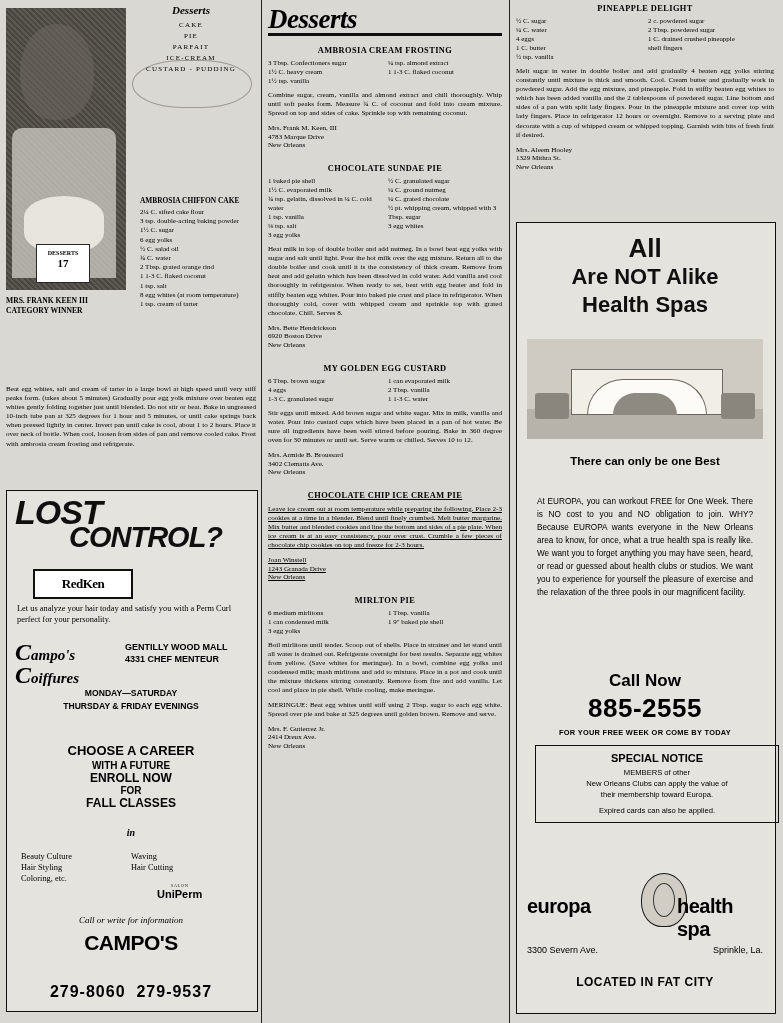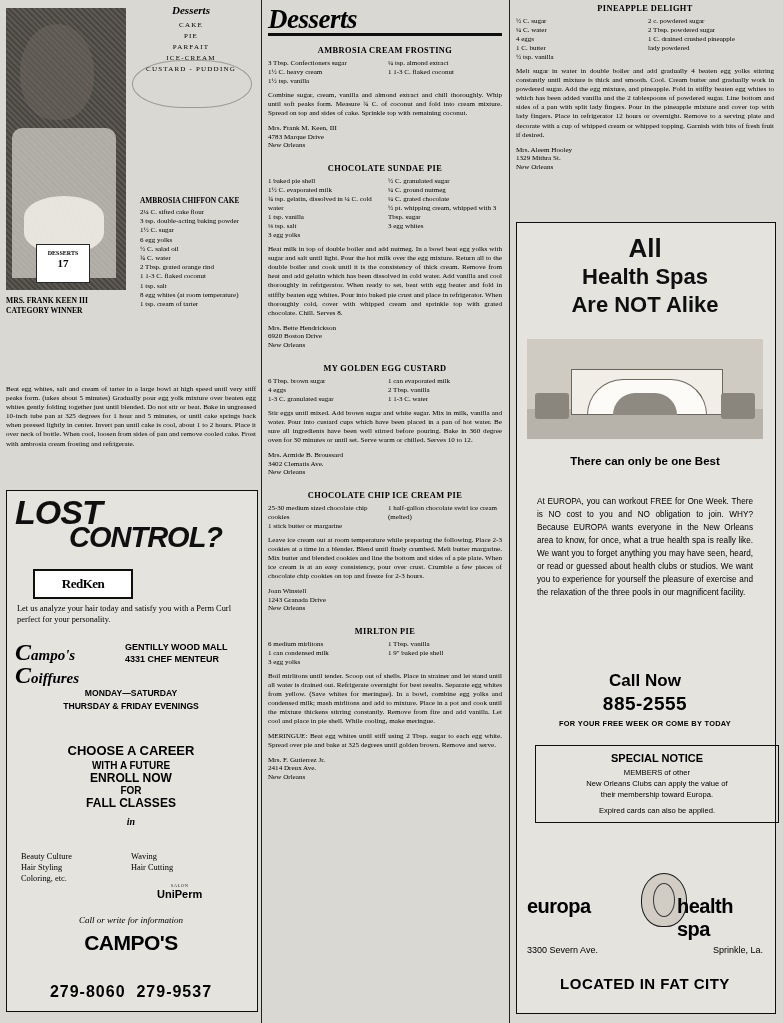--- a/index.html
+++ b/index.html
@@ -292,7 +292,7 @@
           <div>2 c. powdered sugar</div>
           <div>2 Tbsp. powdered sugar</div>
           <div>1 C. drained crushed pineapple</div>
-          <div>lady powdered</div>
+          <div>shell fingers</div>
         </div>
       </div>
       <div class="body-txt">Melt sugar in water in double boiler and add gradually 4 beaten egg yolks stirring constantly until mixture is thick and smooth. Cool. Cream butter and gradually work in powdered sugar. Add the egg mixture, and pineapple. Fold in stiffly beaten egg whites to which has been added vanilla and the 2 tablespoons of powdered sugar. Line bottom and sides of a pan with split lady fingers. Pour in the pineapple mixture and cover top with lady fingers. Place in refrigerator 12 hours or overnight. Remove to a serving plate and decorate with a cup of whipped cream or whipped topping. Garnish with bits of fresh fruit if desired.</div>

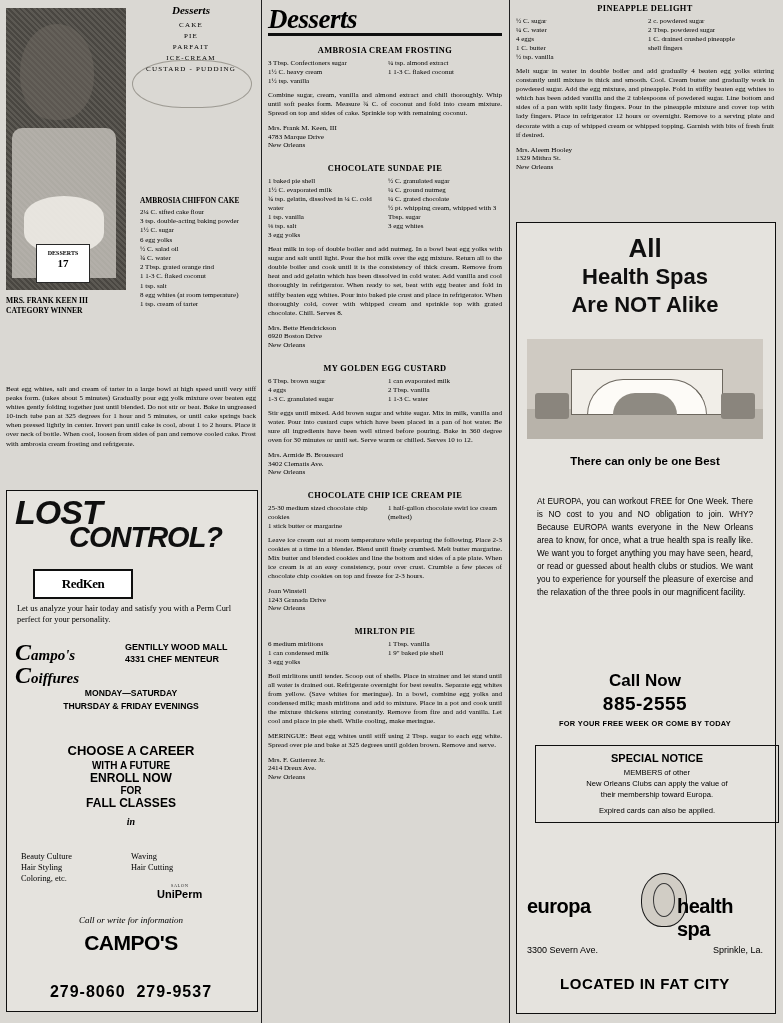--- a/index.html
+++ b/index.html
@@ -307,8 +307,8 @@
   <div class="adbox" style="left:516px;top:222px;width:258px;height:790px;">
     <div style="position:absolute;left:0;top:10px;width:256px;text-align:center;font-family:'Liberation Sans',sans-serif;font-weight:bold;color:#111;">
       <div style="font-size:26px;line-height:30px;">All</div>
+      <div style="font-size:22px;line-height:28px;">Are NOT Alike</div>
       <div style="font-size:22px;line-height:28px;">Health Spas</div>
-      <div style="font-size:22px;line-height:28px;">Are NOT Alike</div>
     </div>
 
     <div style="position:absolute;left:10px;top:116px;width:236px;height:100px;background:#cdc9c1;overflow:hidden;">

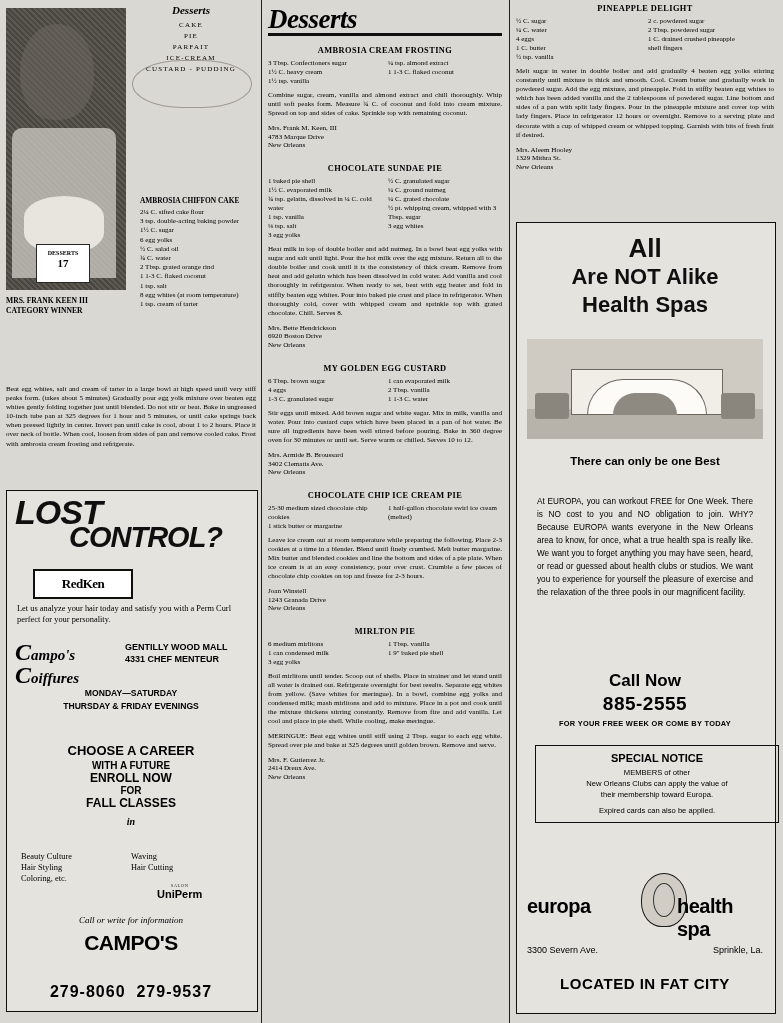--- a/index.html
+++ b/index.html
@@ -235,7 +235,7 @@
       </div>
     </div>
 
-    <div style="margin-top:14px;">
+    <div style="margin-top:14px;text-decoration:underline;">
       <div class="recipe-title">CHOCOLATE CHIP ICE CREAM PIE</div>
       <div class="ing">
         <div>

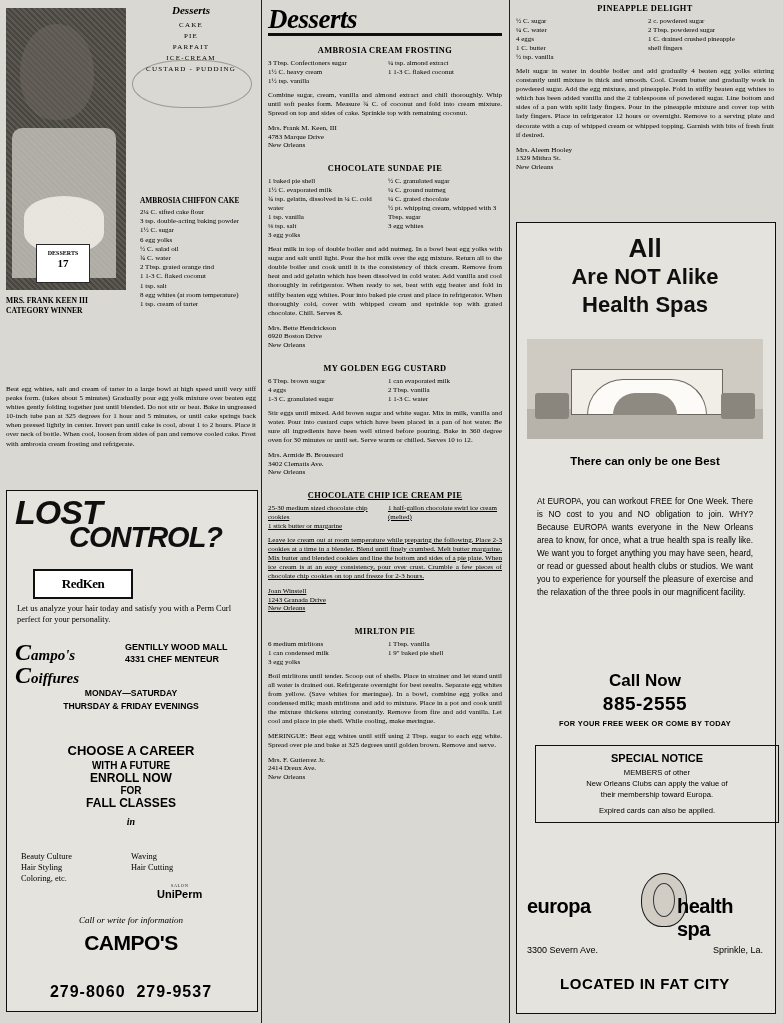--- a/index.html
+++ b/index.html
@@ -237,15 +237,6 @@
 
     <div style="margin-top:14px;text-decoration:underline;">
       <div class="recipe-title">CHOCOLATE CHIP ICE CREAM PIE</div>
-      <div class="ing">
-        <div>
-          <div>25-30 medium sized chocolate chip cookies</div>
-          <div>1 stick butter or margarine</div>
-        </div>
-        <div>
-          <div>1 half-gallon chocolate swirl ice cream (melted)</div>
-        </div>
-      </div>
       <div class="body-txt">Leave ice cream out at room temperature while preparing the following. Place 2-3 cookies at a time in a blender. Blend until finely crumbed. Melt butter margarine. Mix butter and blended cookies and line the bottom and sides of a pie plate. When ice cream is at an easy consistency, pour over crust. Crumble a few pieces of chocolate chip cookies on top and freeze for 2-3 hours.</div>
       <div class="sig">
         <div>Joan Winstell</div>

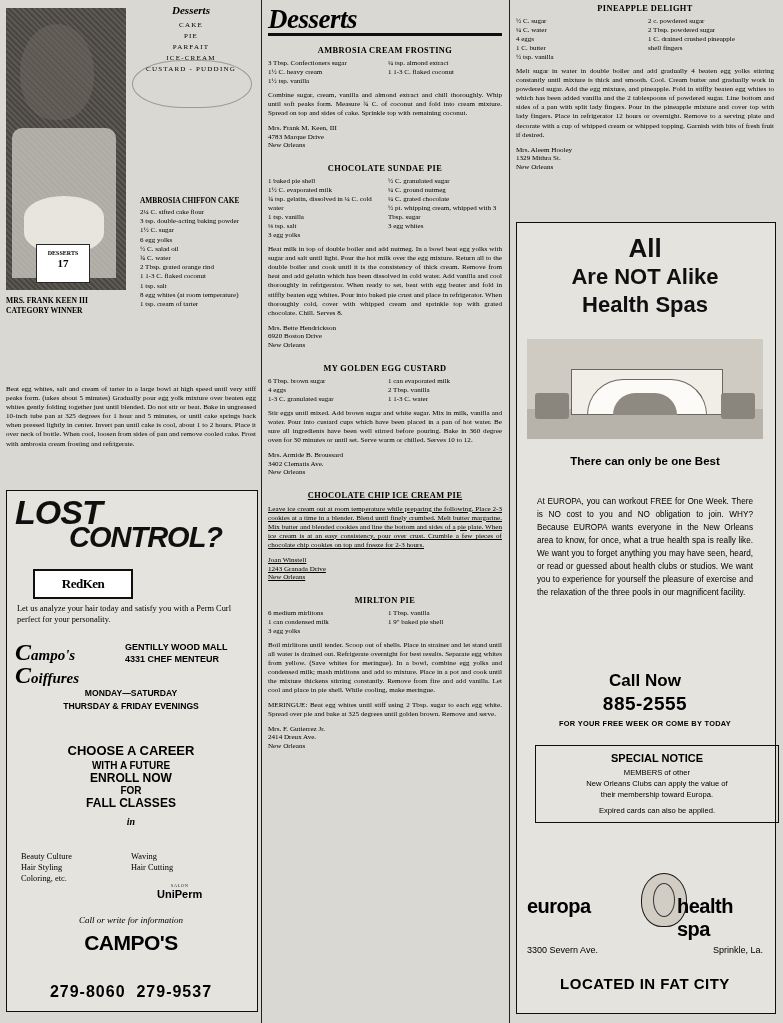--- a/index.html
+++ b/index.html
@@ -319,7 +319,7 @@
 
     <div style="position:absolute;left:0;top:448px;width:256px;text-align:center;">
       <div style="font-family:'Liberation Sans',sans-serif;font-weight:bold;font-size:17px;">Call Now</div>
-      <div style="font-family:'Liberation Sans',sans-serif;font-weight:bold;font-size:19px;letter-spacing:.5px;margin-top:2px;">885-2555</div>
+      <div style="font-family:'Liberation Sans',sans-serif;font-weight:bold;font-size:26px;letter-spacing:.5px;margin-top:2px;">885-2555</div>
       <div style="font-family:'Liberation Sans',sans-serif;font-weight:bold;font-size:7.4px;margin-top:4px;letter-spacing:.3px;">FOR YOUR FREE WEEK OR COME BY TODAY</div>
     </div>
 

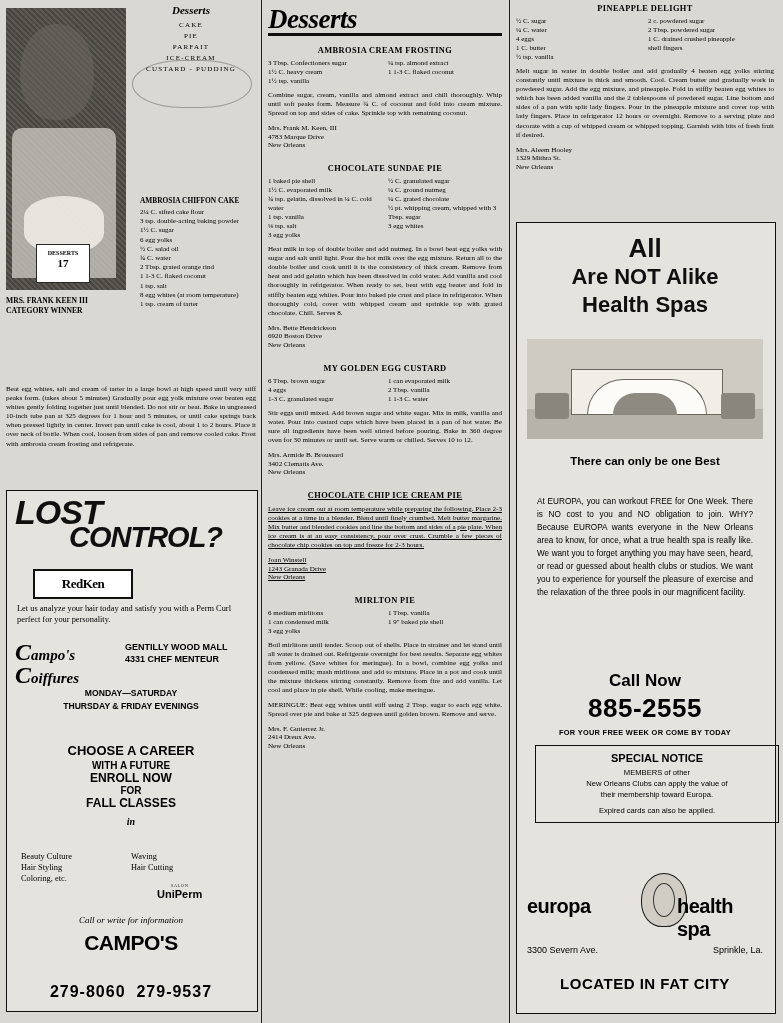--- a/index.html
+++ b/index.html
@@ -128,7 +128,7 @@
       <div style="font-size:12px;">ENROLL NOW</div>
       <div style="font-size:10px;">FOR</div>
       <div style="font-size:12px;">FALL CLASSES</div>
-      <div style="font-style:italic;font-family:'Liberation Serif',serif;font-size:10px;margin-top:6px;">in</div>
+      <div style="font-style:italic;font-family:'Liberation Serif',serif;font-size:10px;margin-top:17px;">in</div>
     </div>
 
     <div style="position:absolute;left:14px;top:360px;width:220px;font-family:'Liberation Serif',serif;font-size:8.4px;line-height:11px;">

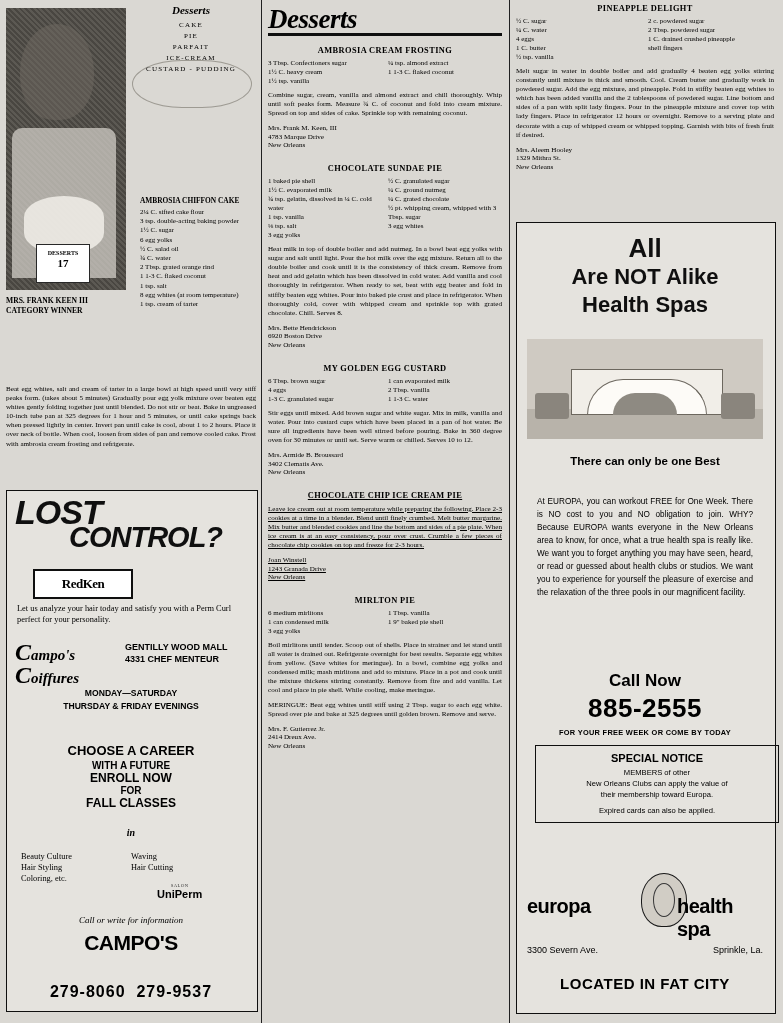--- a/index.html
+++ b/index.html
@@ -345,7 +345,7 @@
       <div>Sprinkle, La.</div>
     </div>
 
-    <div style="position:absolute;left:0;top:752px;width:256px;text-align:center;font-family:'Liberation Sans',sans-serif;font-weight:bold;font-size:15px;letter-spacing:.5px;">LOCATED IN FAT CITY</div>
+    <div style="position:absolute;left:0;top:752px;width:256px;text-align:center;font-family:'Liberation Sans',sans-serif;font-weight:bold;font-size:12px;letter-spacing:.5px;">LOCATED IN FAT CITY</div>
   </div>
 
 </div>

